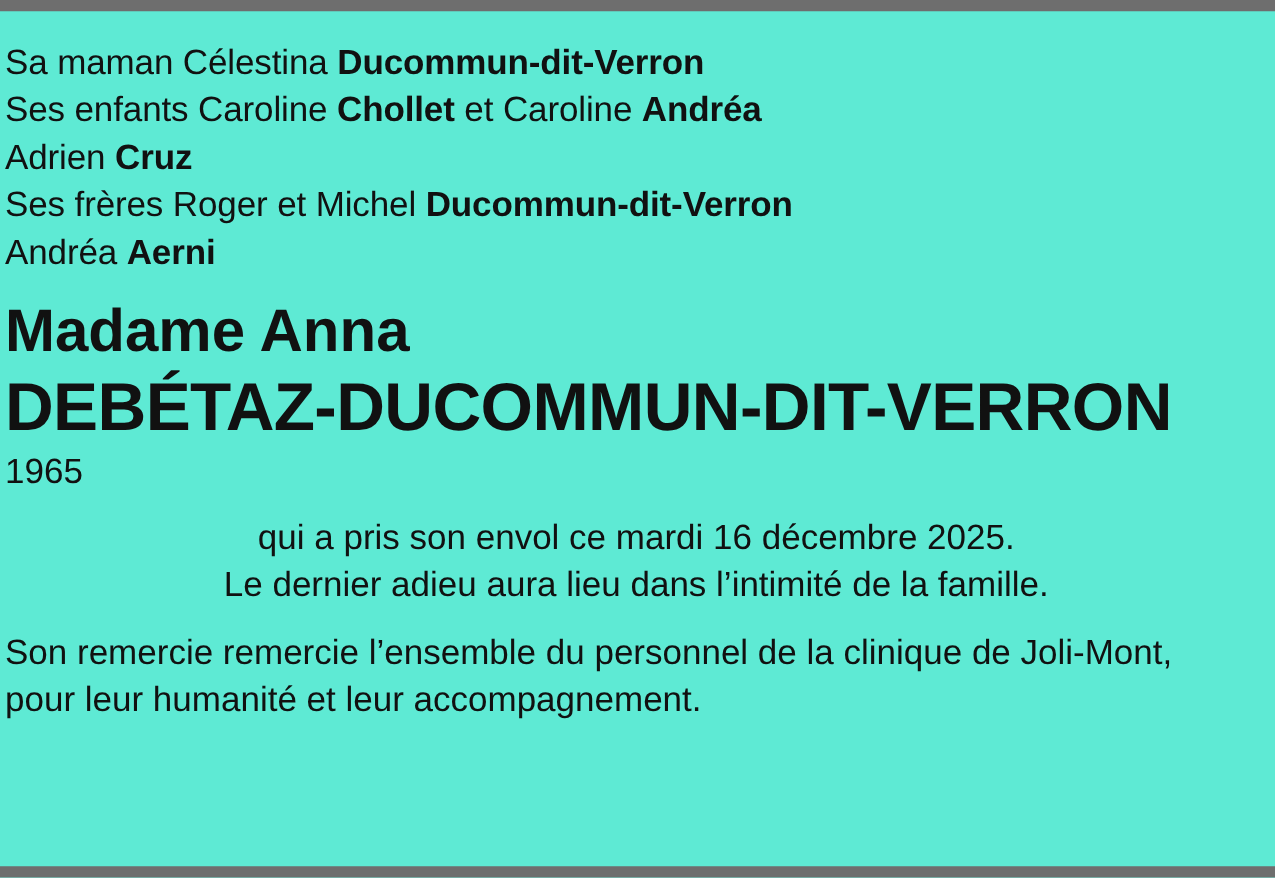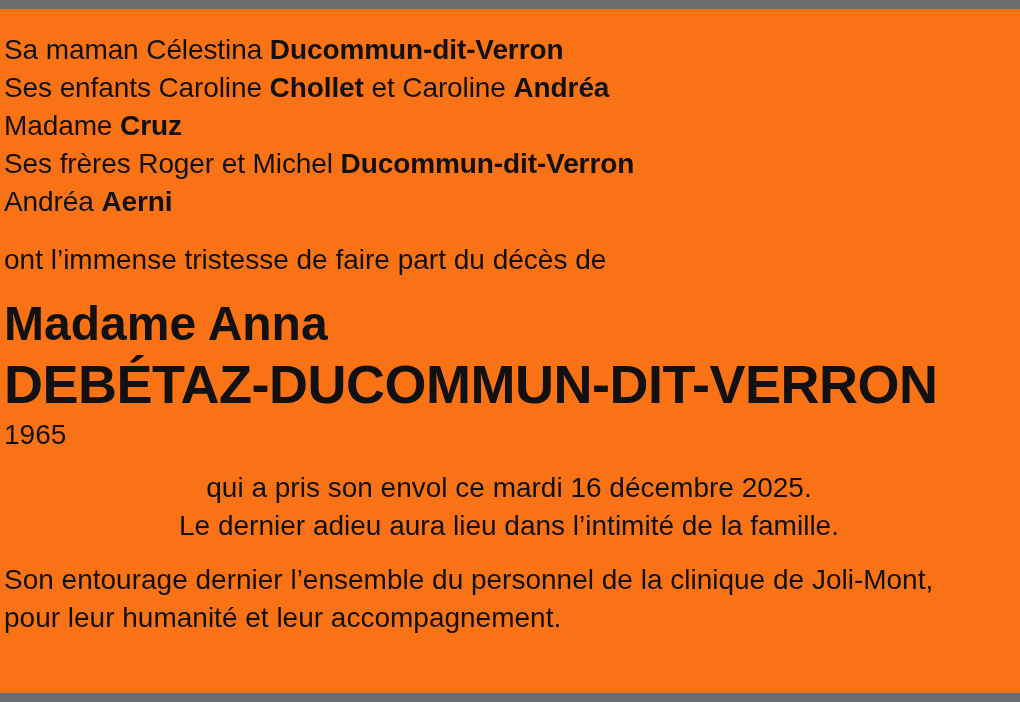--- a/index.html
+++ b/index.html
@@ -18,7 +18,7 @@
     position: relative;
     width: 1020px;
     height: 702px;
-    background: #f97316;
+    background: #5eead4;
     box-sizing: border-box;
   }
   .rule-top {

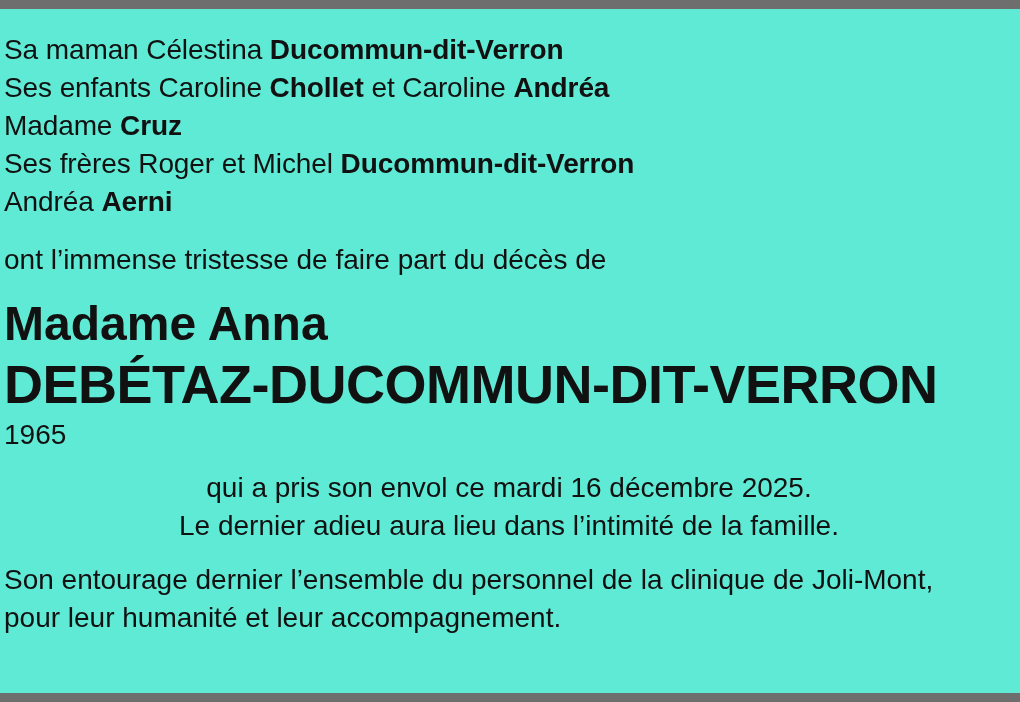--- a/index.html
+++ b/index.html
@@ -122,7 +122,7 @@
         <span>Ses enfants Caroline </span><b>Chollet</b><span> et Caroline </span><b>Andréa</b>
       </div>
       <div class="family-line">
-        <span>Madame </span><b>Cruz</b><span></span><b></b>
+        <span>Adrien </span><b>Cruz</b><span></span><b></b>
       </div>
       <div class="family-line">
         <span>Ses frères Roger et Michel </span><b>Ducommun-dit-Verron</b><span></span><b></b>

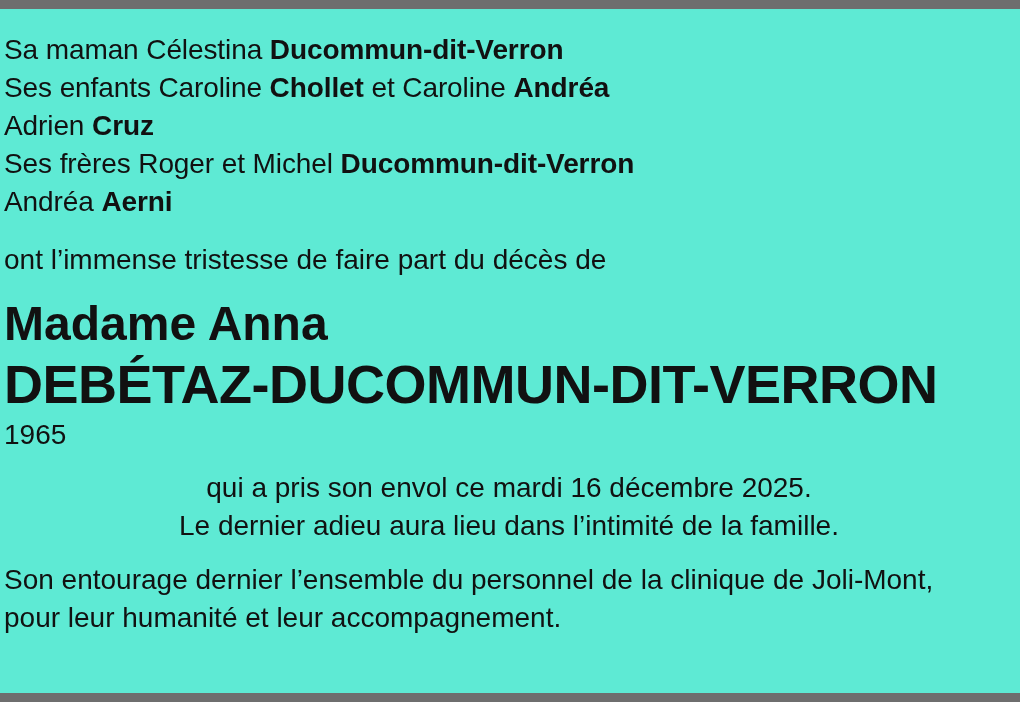--- a/index.html
+++ b/index.html
@@ -132,7 +132,6 @@
       </div>
     </div>
 
-    <div class="announce">ont l’immense tristesse de faire part du décès de</div>
 
     <div class="deceased">
       <div class="deceased-first">Madame Anna</div>

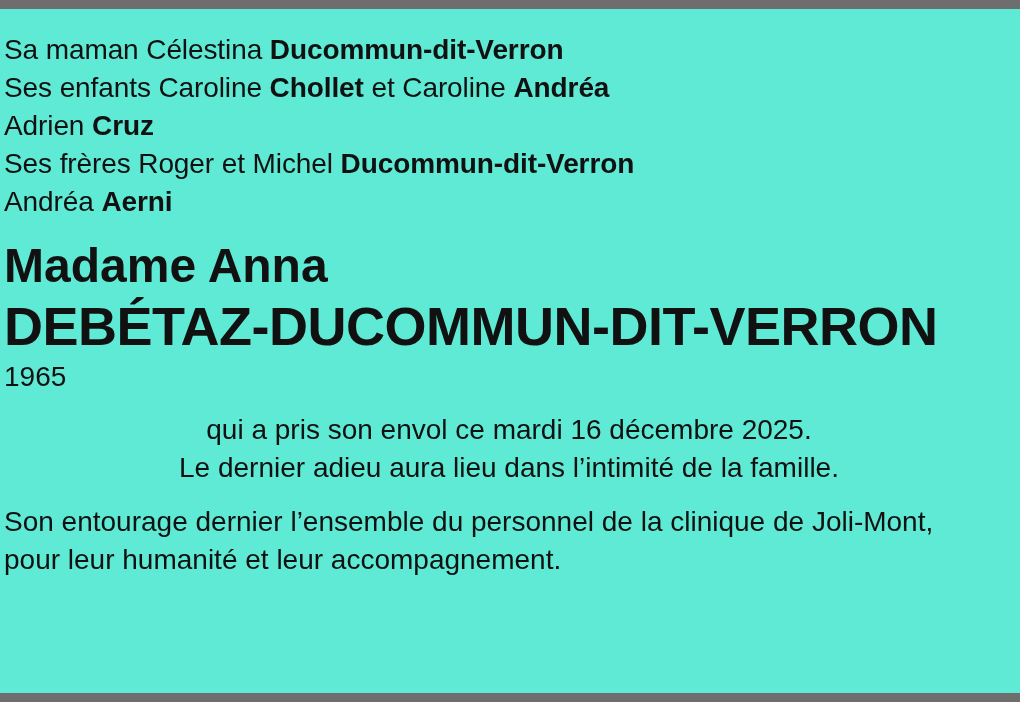--- a/index.html
+++ b/index.html
@@ -145,7 +145,7 @@
     </div>
 
     <div class="thanks">
-      <div class="thanks-line">Son entourage dernier l’ensemble du personnel de la clinique de Joli-Mont,</div>
+      <div class="thanks-line">Son remercie remercie l’ensemble du personnel de la clinique de Joli-Mont,</div>
       <div class="thanks-line">pour leur humanité et leur accompagnement.</div>
     </div>
 

